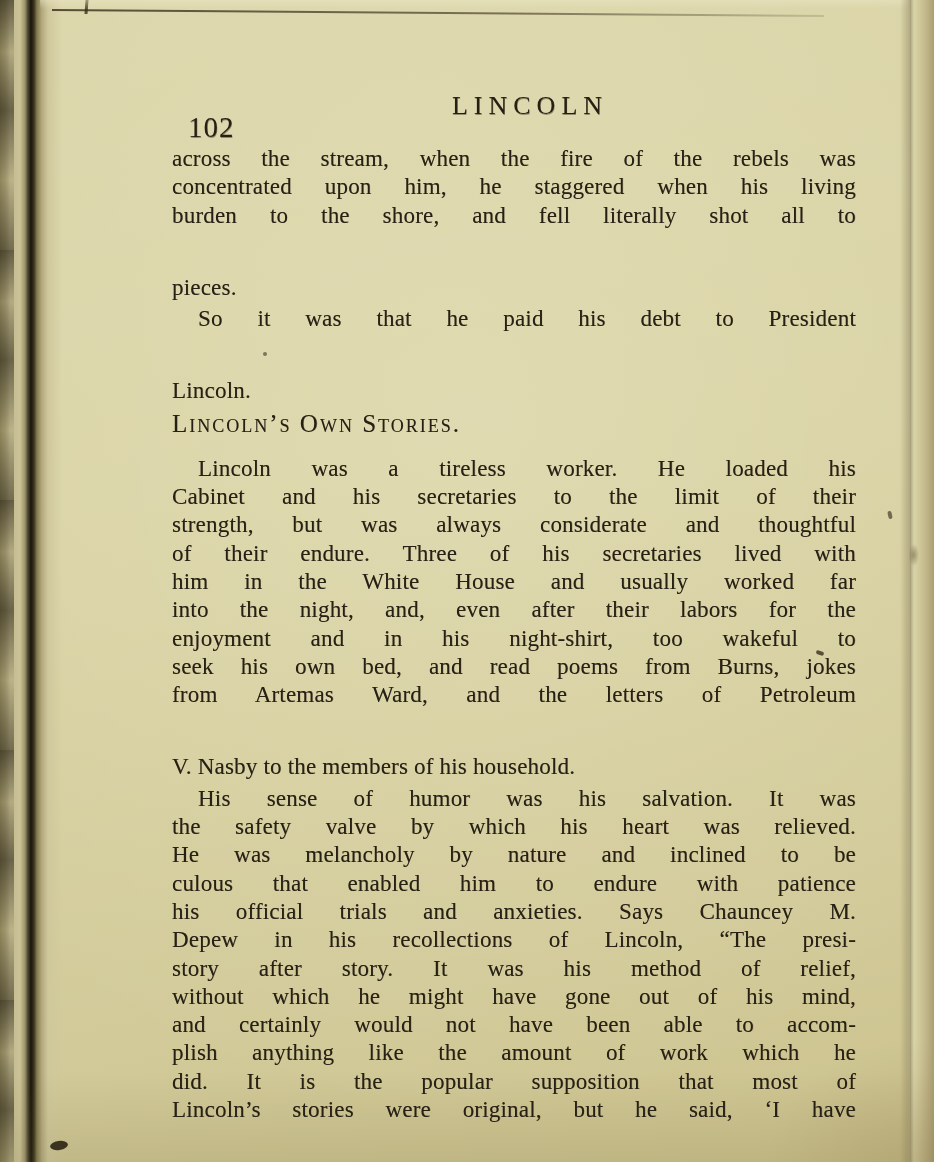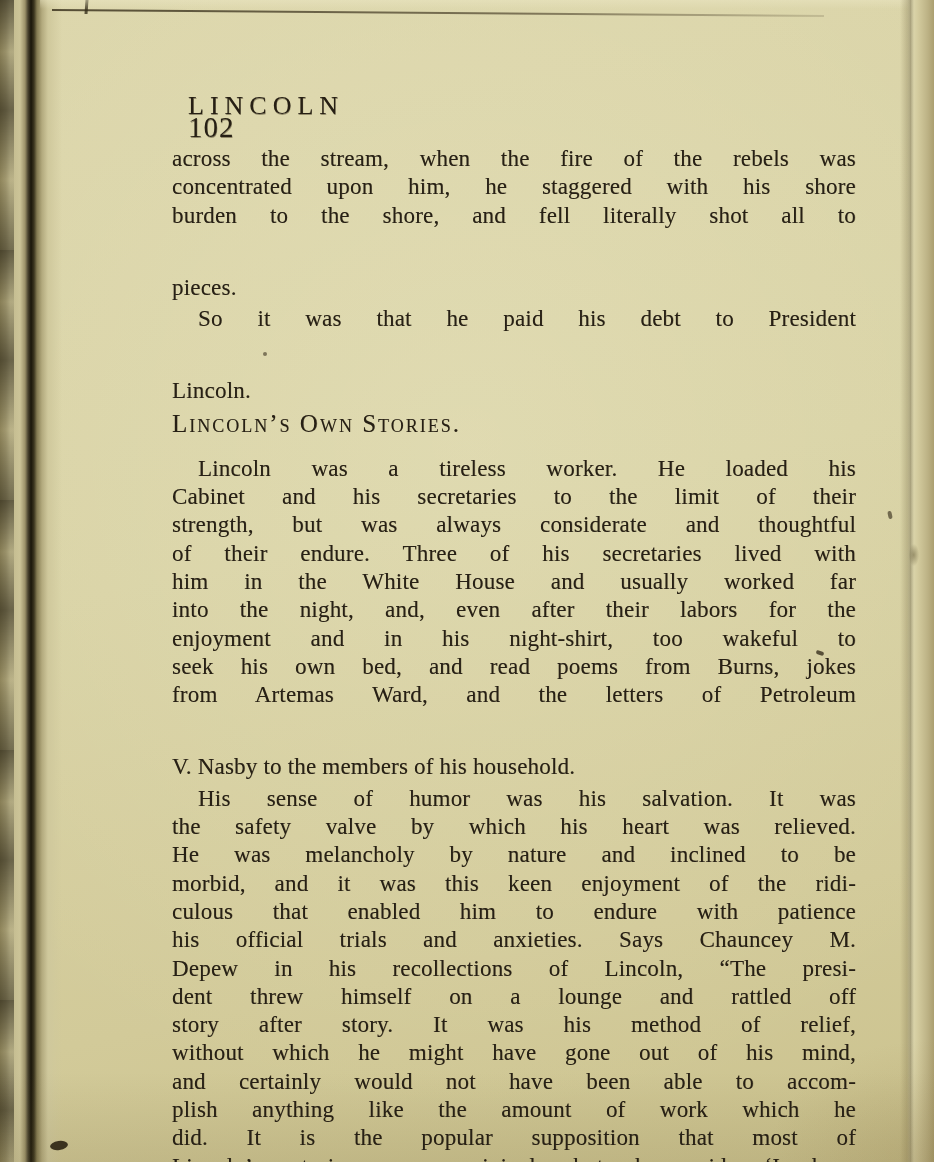--- a/index.html
+++ b/index.html
@@ -95,7 +95,7 @@
     text-shadow: 0.4px 0.5px 0.6px rgba(55,45,25,0.45);
   }
   .book-title {
-    position: absolute; left: 0; right: 0; 
+    position: absolute; left: 0; right: 0; text-align: center;
     font-size: 26px; letter-spacing: 6px;
     text-shadow: 0.4px 0.5px 0.6px rgba(55,45,25,0.45);
   }

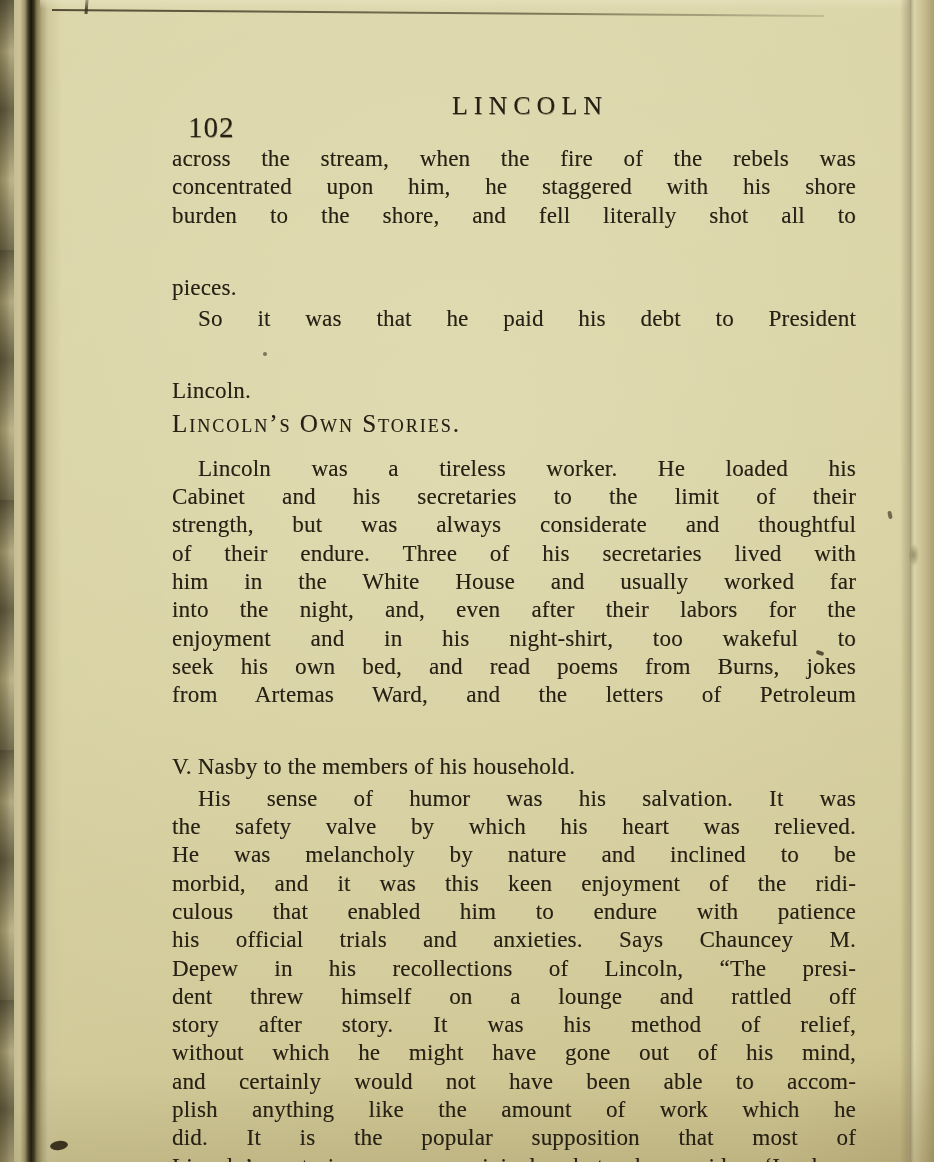--- a/index.html
+++ b/index.html
@@ -150,7 +150,7 @@
 <div class="text-column">
     <div class="paragraph">
       <div class="line">across the stream, when the fire of the rebels was</div>
-      <div class="line">concentrated upon him, he staggered with his shore</div>
+      <div class="line">concentrated upon him, he staggered when his living</div>
       <div class="line">burden to the shore, and fell literally shot all to</div>
       <div class="line last">pieces.</div>
     </div>

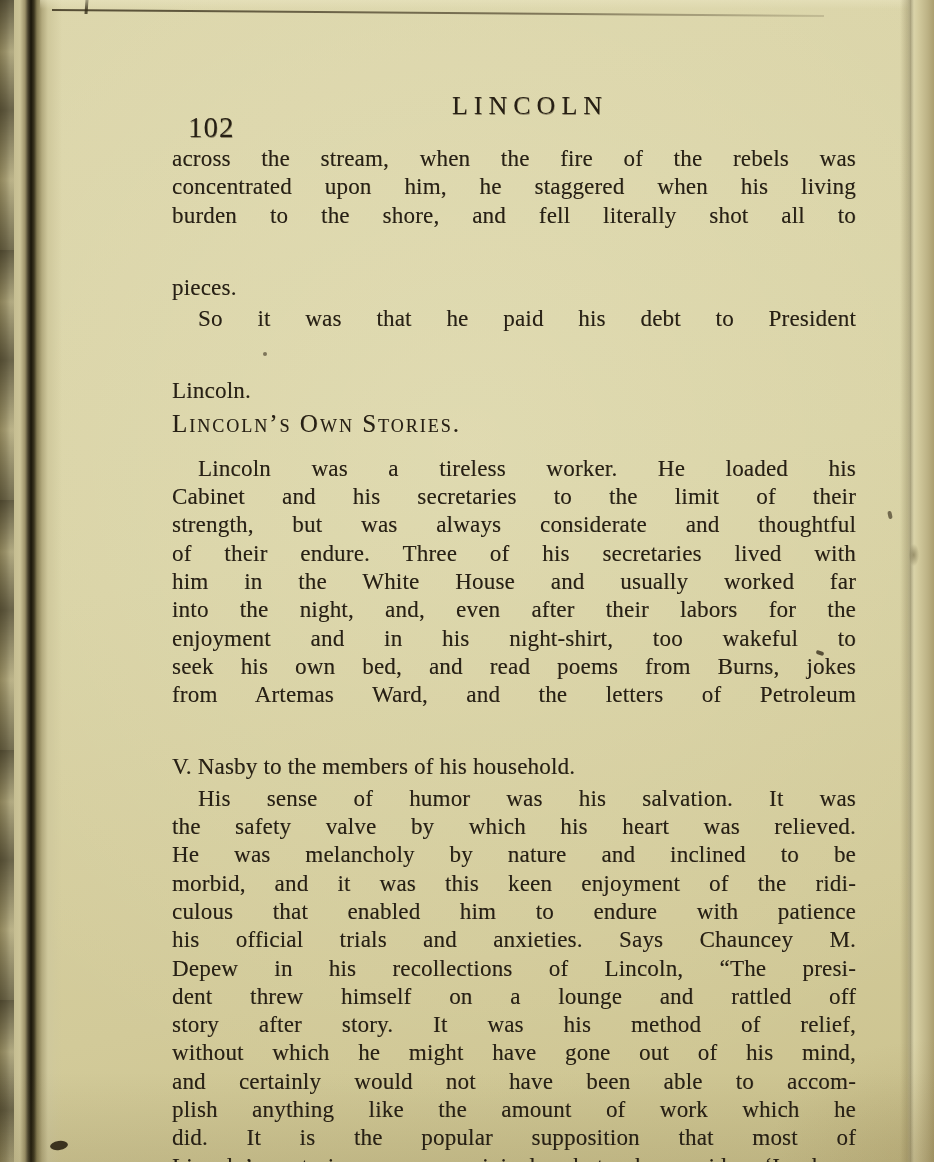--- a/index.html
+++ b/index.html
@@ -175,7 +175,6 @@
       <div class="line indent">His sense of humor was his salvation.  It was</div>
       <div class="line">the safety valve by which his heart was relieved.</div>
       <div class="line">He was melancholy by nature and inclined to be</div>
-      <div class="line">morbid, and it was this keen enjoyment of the ridi-</div>
       <div class="line">culous that enabled him to endure with patience</div>
       <div class="line">his official trials and anxieties.  Says Chauncey M.</div>
       <div class="line">Depew in his recollections of Lincoln, “The presi-</div>

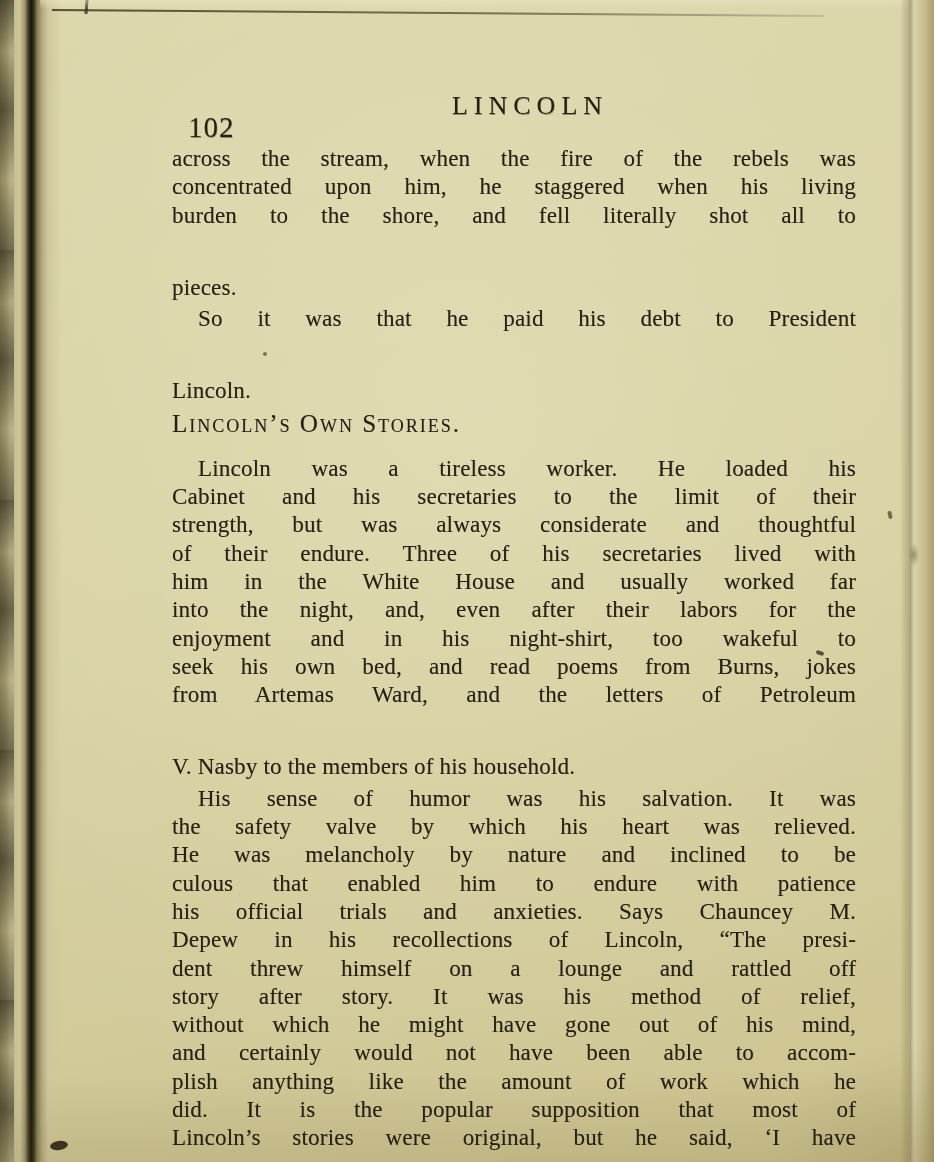--- a/index.html
+++ b/index.html
@@ -178,7 +178,6 @@
       <div class="line">culous that enabled him to endure with patience</div>
       <div class="line">his official trials and anxieties.  Says Chauncey M.</div>
       <div class="line">Depew in his recollections of Lincoln, “The presi-</div>
-      <div class="line">dent threw himself on a lounge and rattled off</div>
       <div class="line">story after story.  It was his method of relief,</div>
       <div class="line">without which he might have gone out of his mind,</div>
       <div class="line">and certainly would not have been able to accom-</div>

